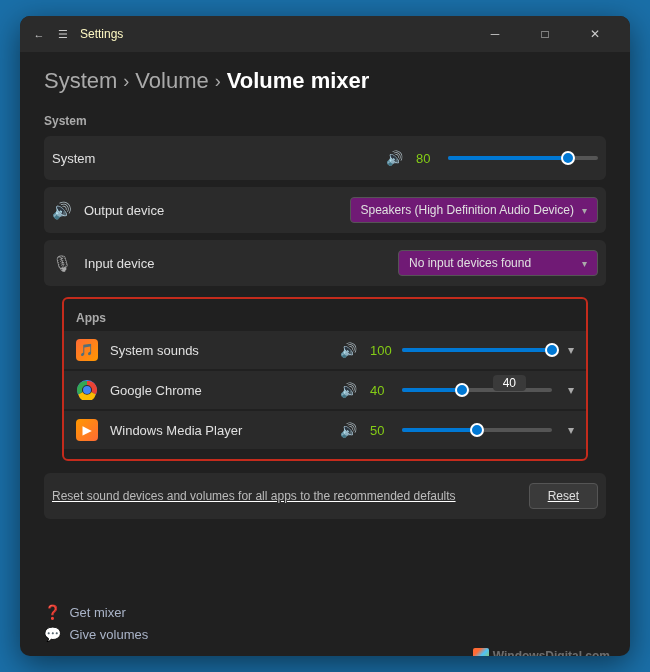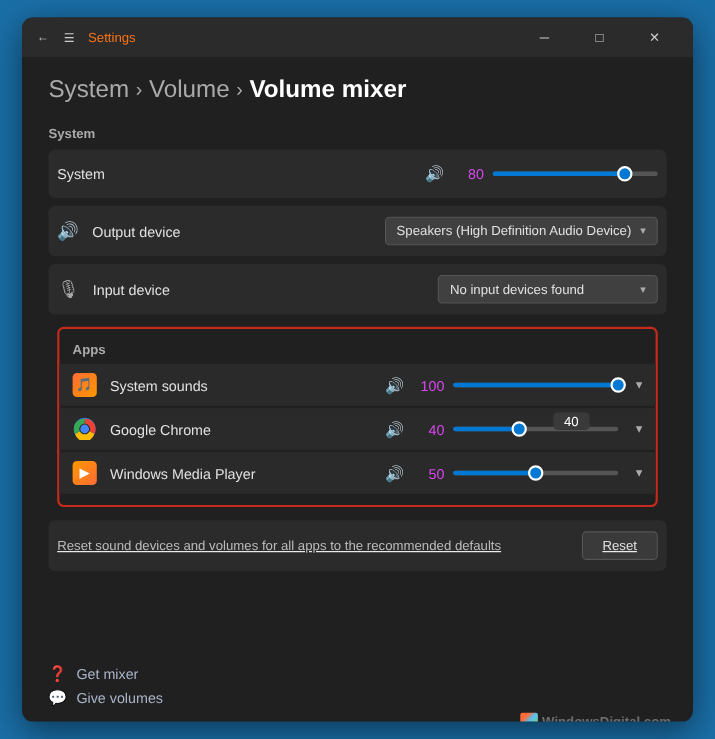--- a/index.html
+++ b/index.html
@@ -48,7 +48,7 @@
     }
     .title-bar-title {
       font-size: 12px;
-      color: #f97316;
+      color: #fef9c3;
     }
     .title-bar-controls {
       display: flex;

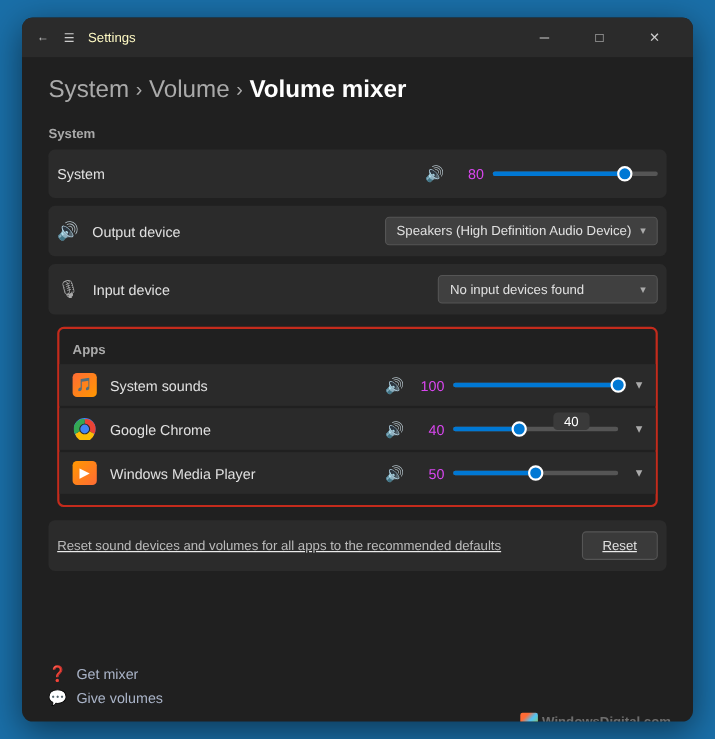--- a/index.html
+++ b/index.html
@@ -109,7 +109,7 @@
       gap: 8px;
     }
     .vol-icon { color: #aaa; font-size: 14px; margin-right: 4px; }
-    .vol-value { font-size: 13px; color: #d946ef; min-width: 24px; text-align: right; }
+    .vol-value { font-size: 13px; color: #84cc16; min-width: 24px; }
     .slider-track {
       position: relative;
       width: 150px;

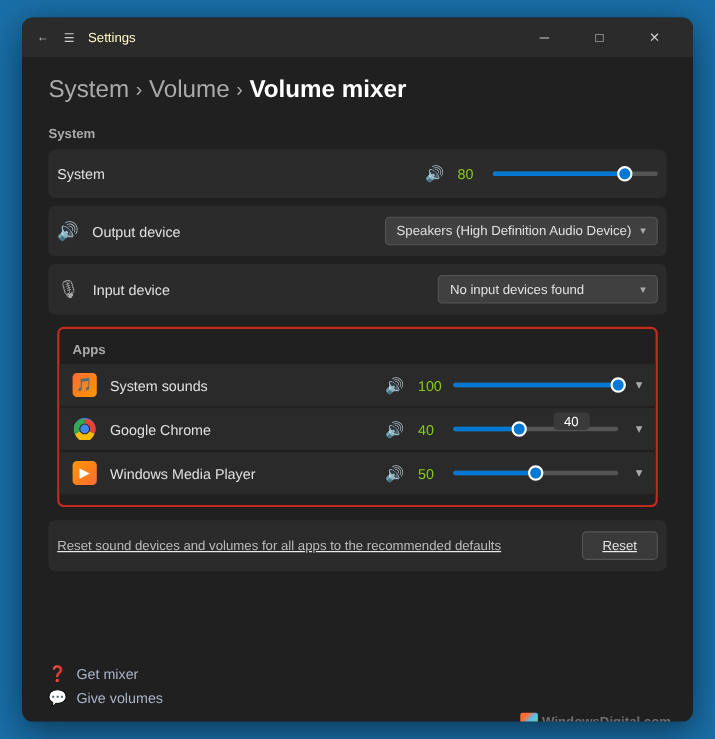--- a/index.html
+++ b/index.html
@@ -137,7 +137,7 @@
     .dropdown {
       display: flex;
       align-items: center;
-      background: #404040;
+      background: #701a75;
       border: 1px solid #555;
       border-radius: 4px;
       padding: 5px 10px;

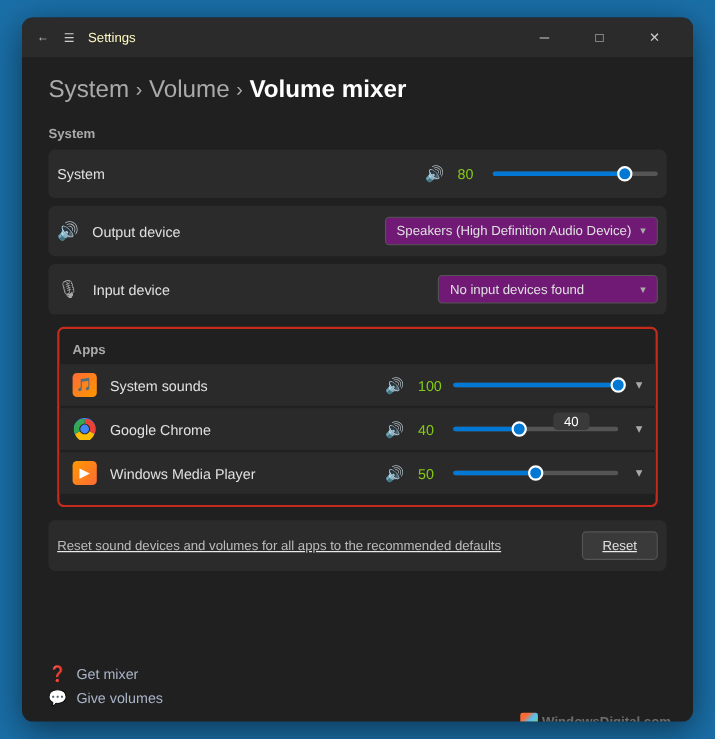--- a/index.html
+++ b/index.html
@@ -153,7 +153,7 @@
       border: 2px solid #c42b1c;
       border-radius: 6px;
       padding: 8px 0;
-      margin: 4px 8px;
+      margin: 4px 18px;
     }
     .apps-section-label {
       font-size: 12px;

